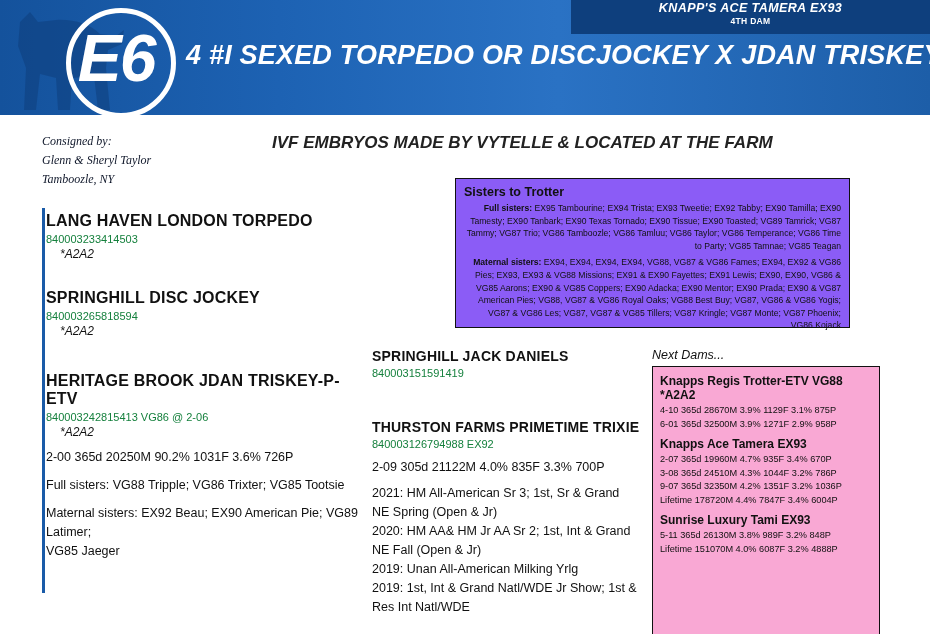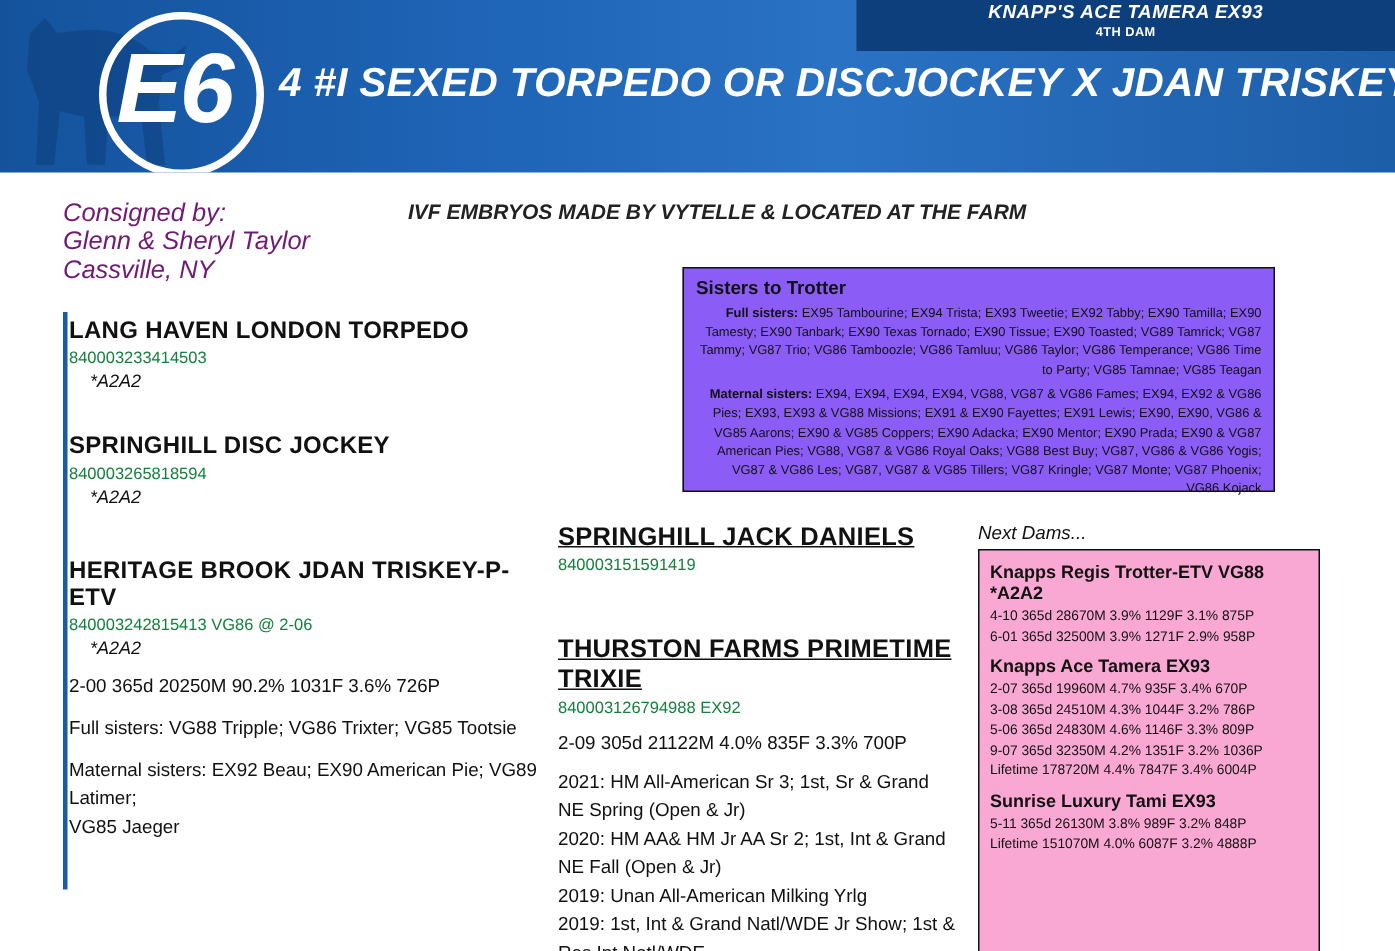--- a/index.html
+++ b/index.html
@@ -60,7 +60,7 @@
   
   .consigned{
     position:absolute;left:42px;top:132px;width:230px;
-    font-size:17px;line-height:19px;font-style:italic;color:#701a75;
+    font-size:12px;line-height:19px;font-style:italic;color:#0f172a;font-family:Liberation Serif, serif;
   }
   .ivf-note{
     position:absolute;left:272px;top:133px;

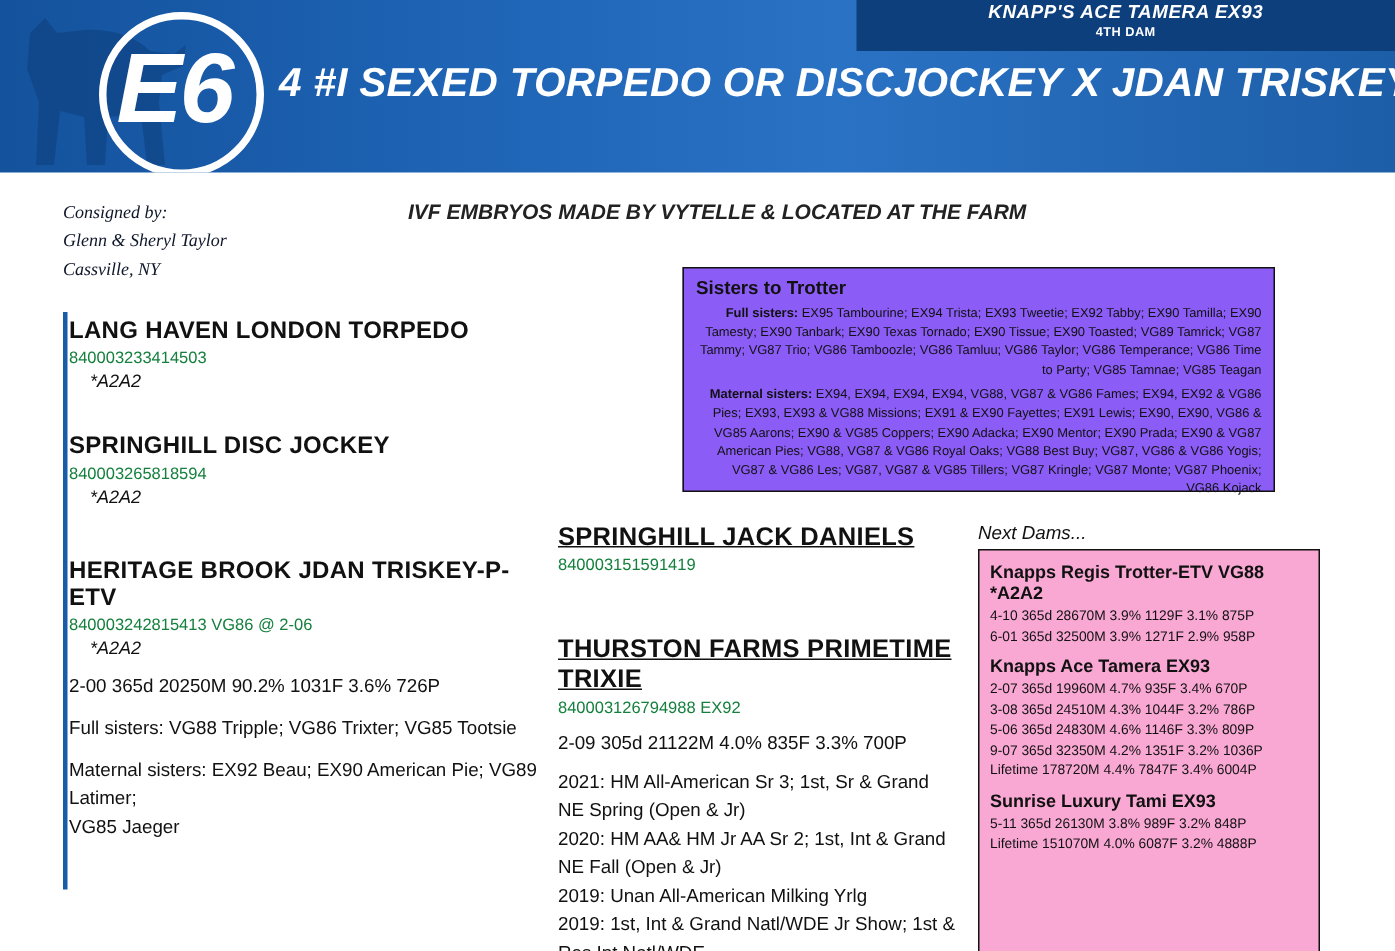--- a/index.html
+++ b/index.html
@@ -64,7 +64,7 @@
   }
   .ivf-note{
     position:absolute;left:272px;top:133px;
-    font-size:14px;font-style:italic;font-weight:bold;color:#222;
+    font-size:17px;font-style:italic;font-weight:bold;color:#222;
     white-space:nowrap;
   }
   

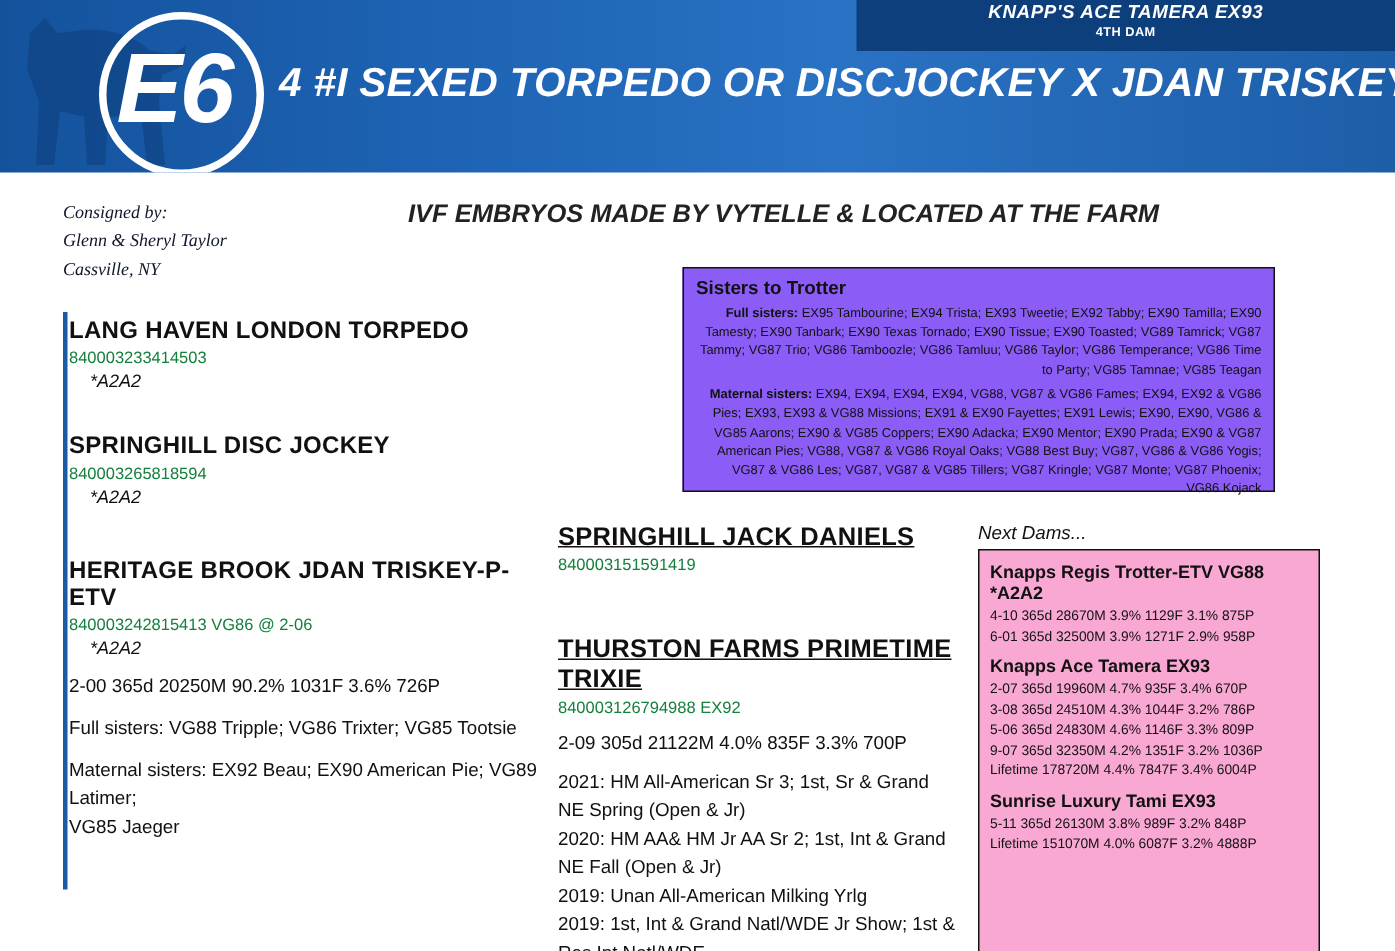--- a/index.html
+++ b/index.html
@@ -125,7 +125,7 @@
 <div class="consigned">
   <div>Consigned by:</div>
   <div>Glenn &amp; Sheryl Taylor</div>
-  <div>Cassville, NY</div>
+  <div>Tamboozle, NY</div>
 </div>
 
 <div class="ivf-note">IVF EMBRYOS MADE BY VYTELLE &amp; LOCATED AT THE FARM</div>

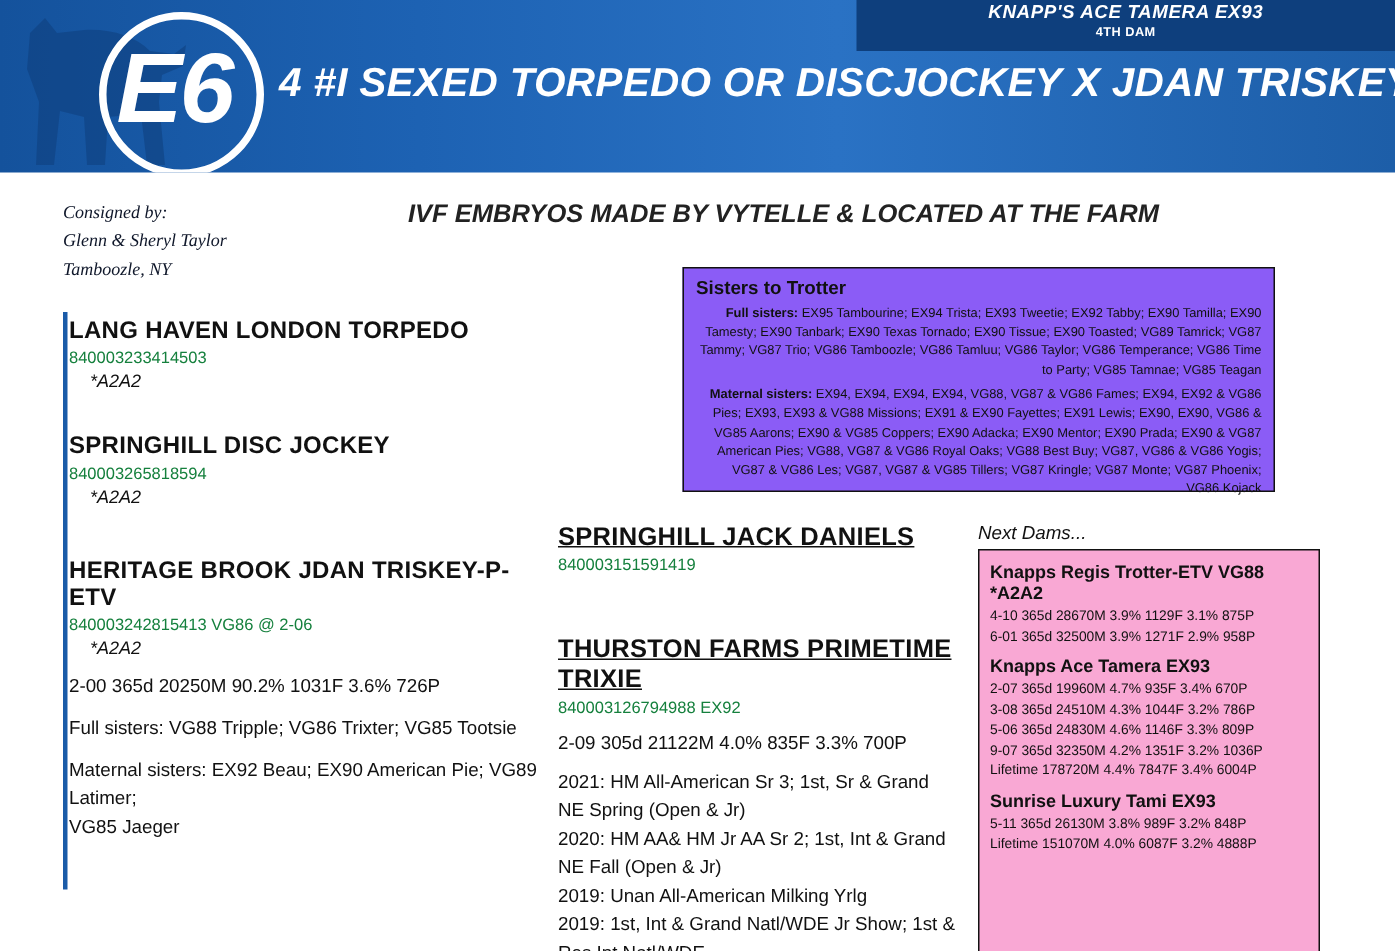--- a/index.html
+++ b/index.html
@@ -79,7 +79,7 @@
   .line{font-size:12.5px;line-height:19px;color:#111;margin:0;}
   
   .col2{position:absolute;left:372px;top:348px;width:268px;}
-  .col2 .anim-name{font-size:17px;text-decoration:underline;}
+  .col2 .anim-name{font-size:14px;}
   
   .sisters-box{
     position:absolute;left:455px;top:178px;width:395px;height:150px;

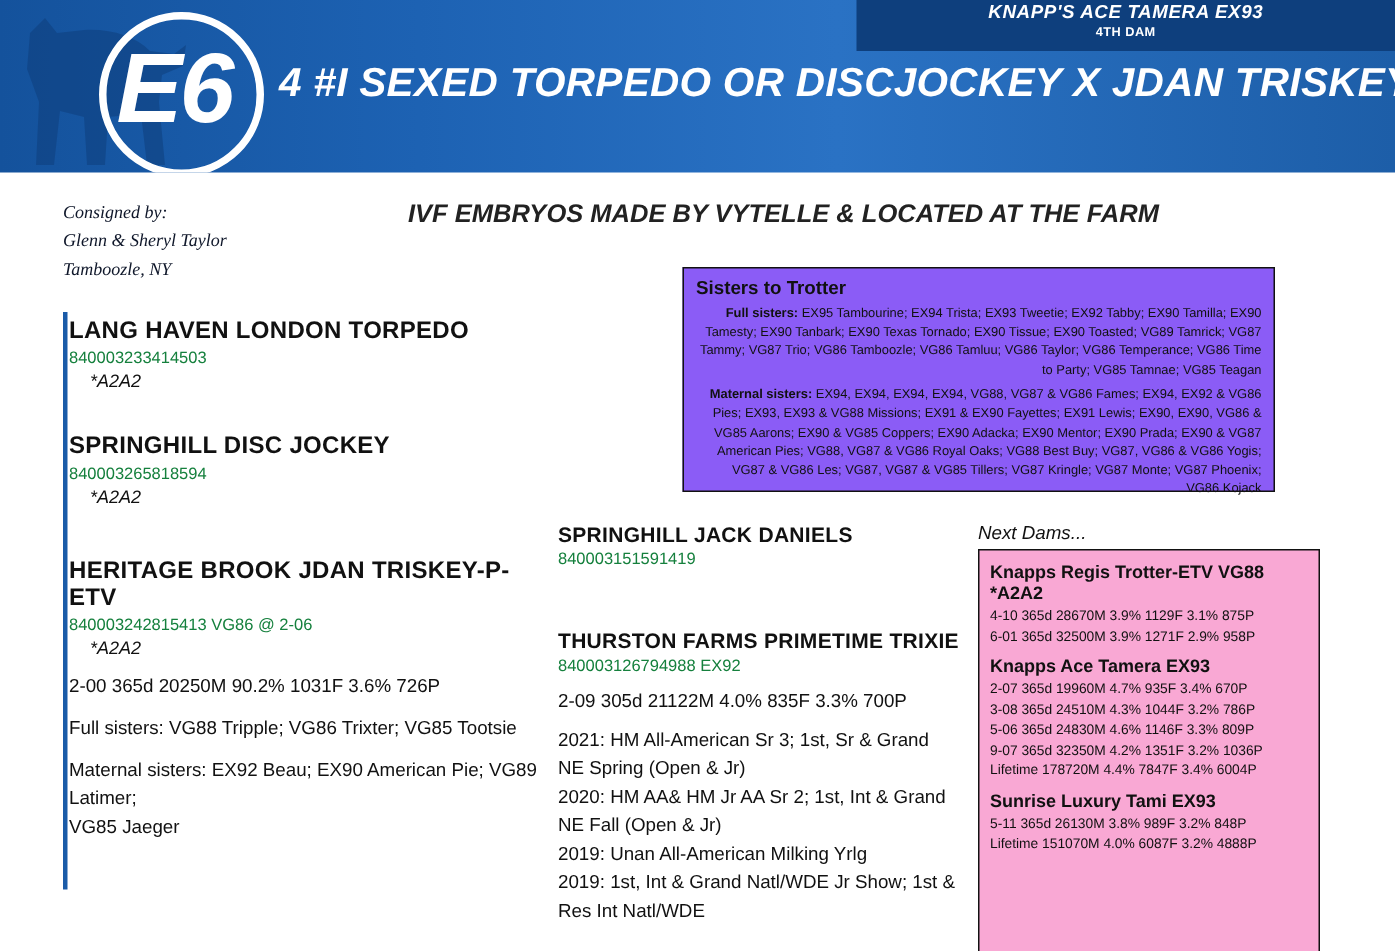--- a/index.html
+++ b/index.html
@@ -194,7 +194,6 @@
     <div class="nd-name">Knapps Ace Tamera EX93</div>
     <p class="nd-line">2-07 365d 19960M 4.7% 935F 3.4% 670P</p>
     <p class="nd-line">3-08 365d 24510M 4.3% 1044F 3.2% 786P</p>
-    <p class="nd-line">5-06 365d 24830M 4.6% 1146F 3.3% 809P</p>
     <p class="nd-line">9-07 365d 32350M 4.2% 1351F 3.2% 1036P</p>
     <p class="nd-line">Lifetime 178720M 4.4% 7847F 3.4% 6004P</p>
   </div>

